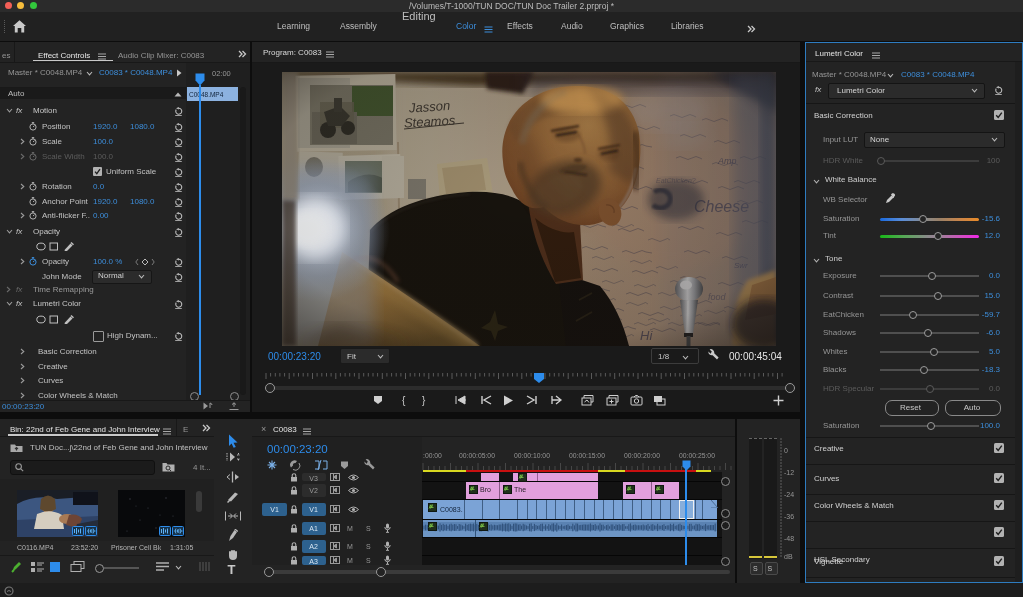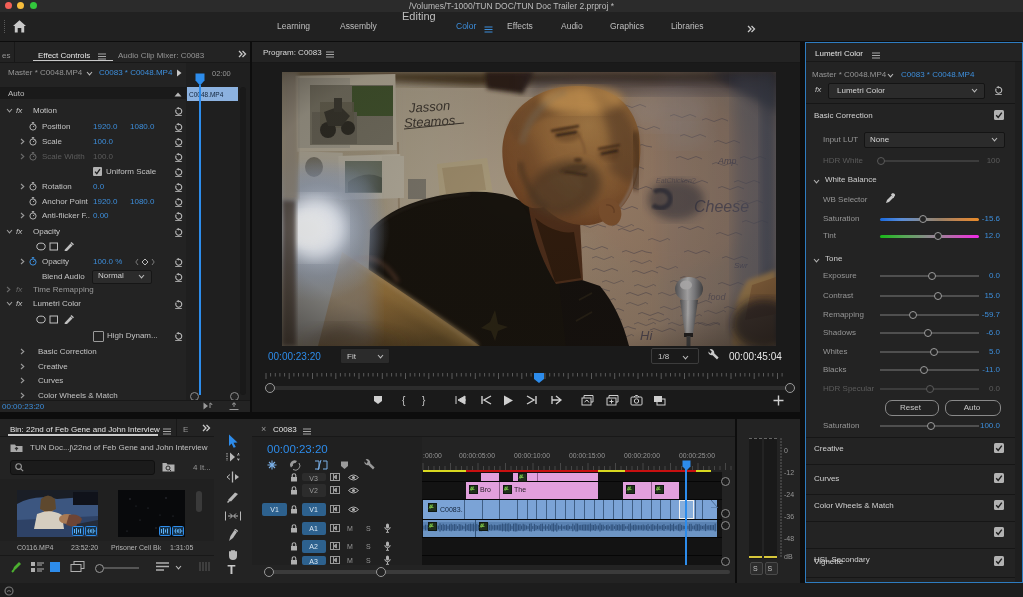--- a/index.html
+++ b/index.html
@@ -208,7 +208,7 @@
 <path d="M4.9 0 L2 1.2 L4.9 2.6 Z" fill="#bdbdbd"></path>
 <path d="M1.2 8.6 h6.6" stroke="#bdbdbd" stroke-width="0.9"></path>
     </svg>
-    <div class="t" style="left:42px;top:230px">Blend Audio</div>
+    <div class="t" style="left:42px;top:230px">John Mode</div>
     <div class="a" style="left:92px;top:228px;width:58px;height:12px;background:#2b2b2b;border:1px solid #161616;border-radius:2px"></div>
     <div class="t" style="left:98px;top:229px;color:#d0d0d0">Normal</div>
     <svg style="position:absolute;left:138px;top:232px" width="7" height="5" viewBox="0 0 7 5">

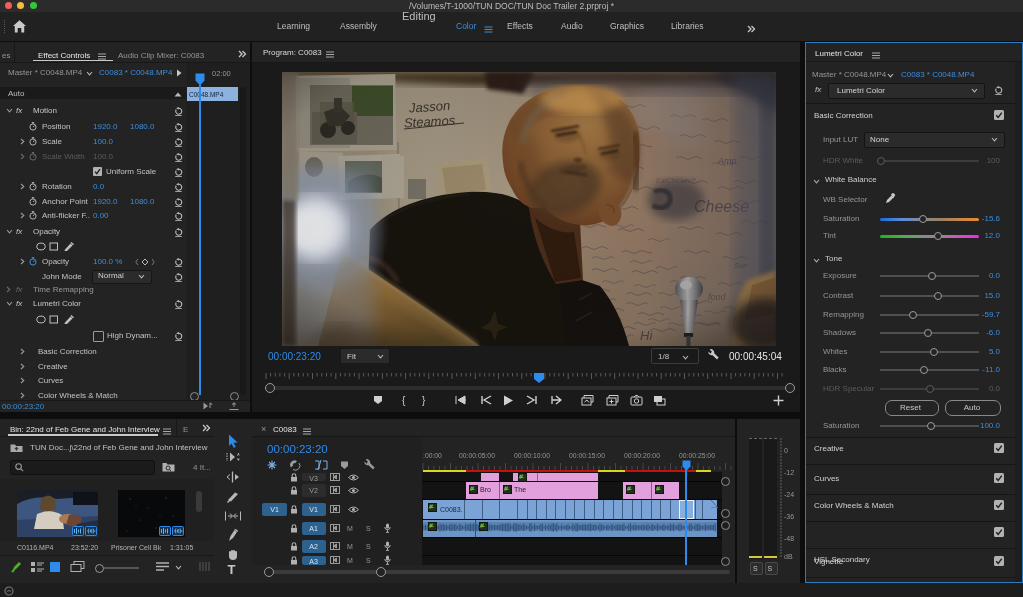--- a/index.html
+++ b/index.html
@@ -1401,7 +1401,7 @@
     <div class="a" style="left:74px;top:252px;width:99px;height:2px;background:#4f4f4f"></div>
     <div class="a" style="left:128px;top:249px;width:8px;height:8px;border:1.4px solid #9d9d9d;border-radius:50%;background:#232323;box-sizing:border-box"></div>
     <div class="t b" style="left:170px;top:248px;width:24px;text-align:right">15.0</div>
-    <div class="t dim" style="left:17px;top:267px">Remapping</div>
+    <div class="t dim" style="left:17px;top:267px">EatChicken</div>
     <div class="a" style="left:74px;top:271px;width:99px;height:2px;background:#4f4f4f"></div>
     <div class="a" style="left:103px;top:268px;width:8px;height:8px;border:1.4px solid #9d9d9d;border-radius:50%;background:#232323;box-sizing:border-box"></div>
     <div class="t b" style="left:170px;top:267px;width:24px;text-align:right">-59.7</div>

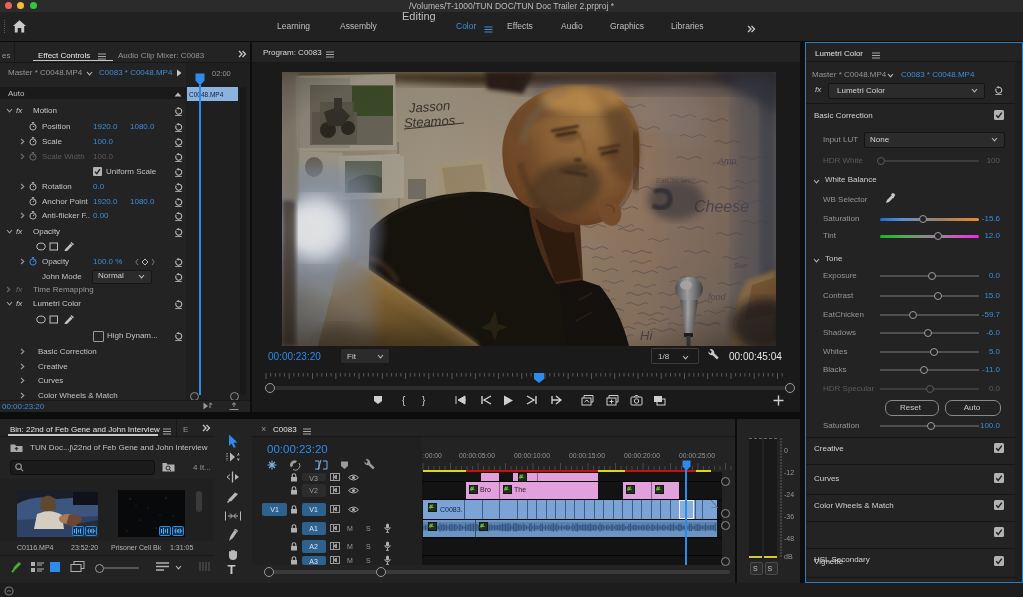--- a/index.html
+++ b/index.html
@@ -1416,7 +1416,7 @@
     <div class="t dim" style="left:17px;top:322px">Blacks</div>
     <div class="a" style="left:74px;top:326px;width:99px;height:2px;background:#4f4f4f"></div>
     <div class="a" style="left:114px;top:323px;width:8px;height:8px;border:1.4px solid #9d9d9d;border-radius:50%;background:#232323;box-sizing:border-box"></div>
-    <div class="t b" style="left:170px;top:322px;width:24px;text-align:right">-11.0</div>
+    <div class="t b" style="left:170px;top:322px;width:24px;text-align:right">-18.3</div>
     <div class="t dis" style="left:17px;top:341px">HDR Specular</div>
     <div class="a" style="left:74px;top:345px;width:99px;height:2px;background:#3c3c3c"></div>
     <div class="a" style="left:120px;top:342px;width:8px;height:8px;border:1.4px solid #5a5a5a;border-radius:50%;background:#232323;box-sizing:border-box"></div>

